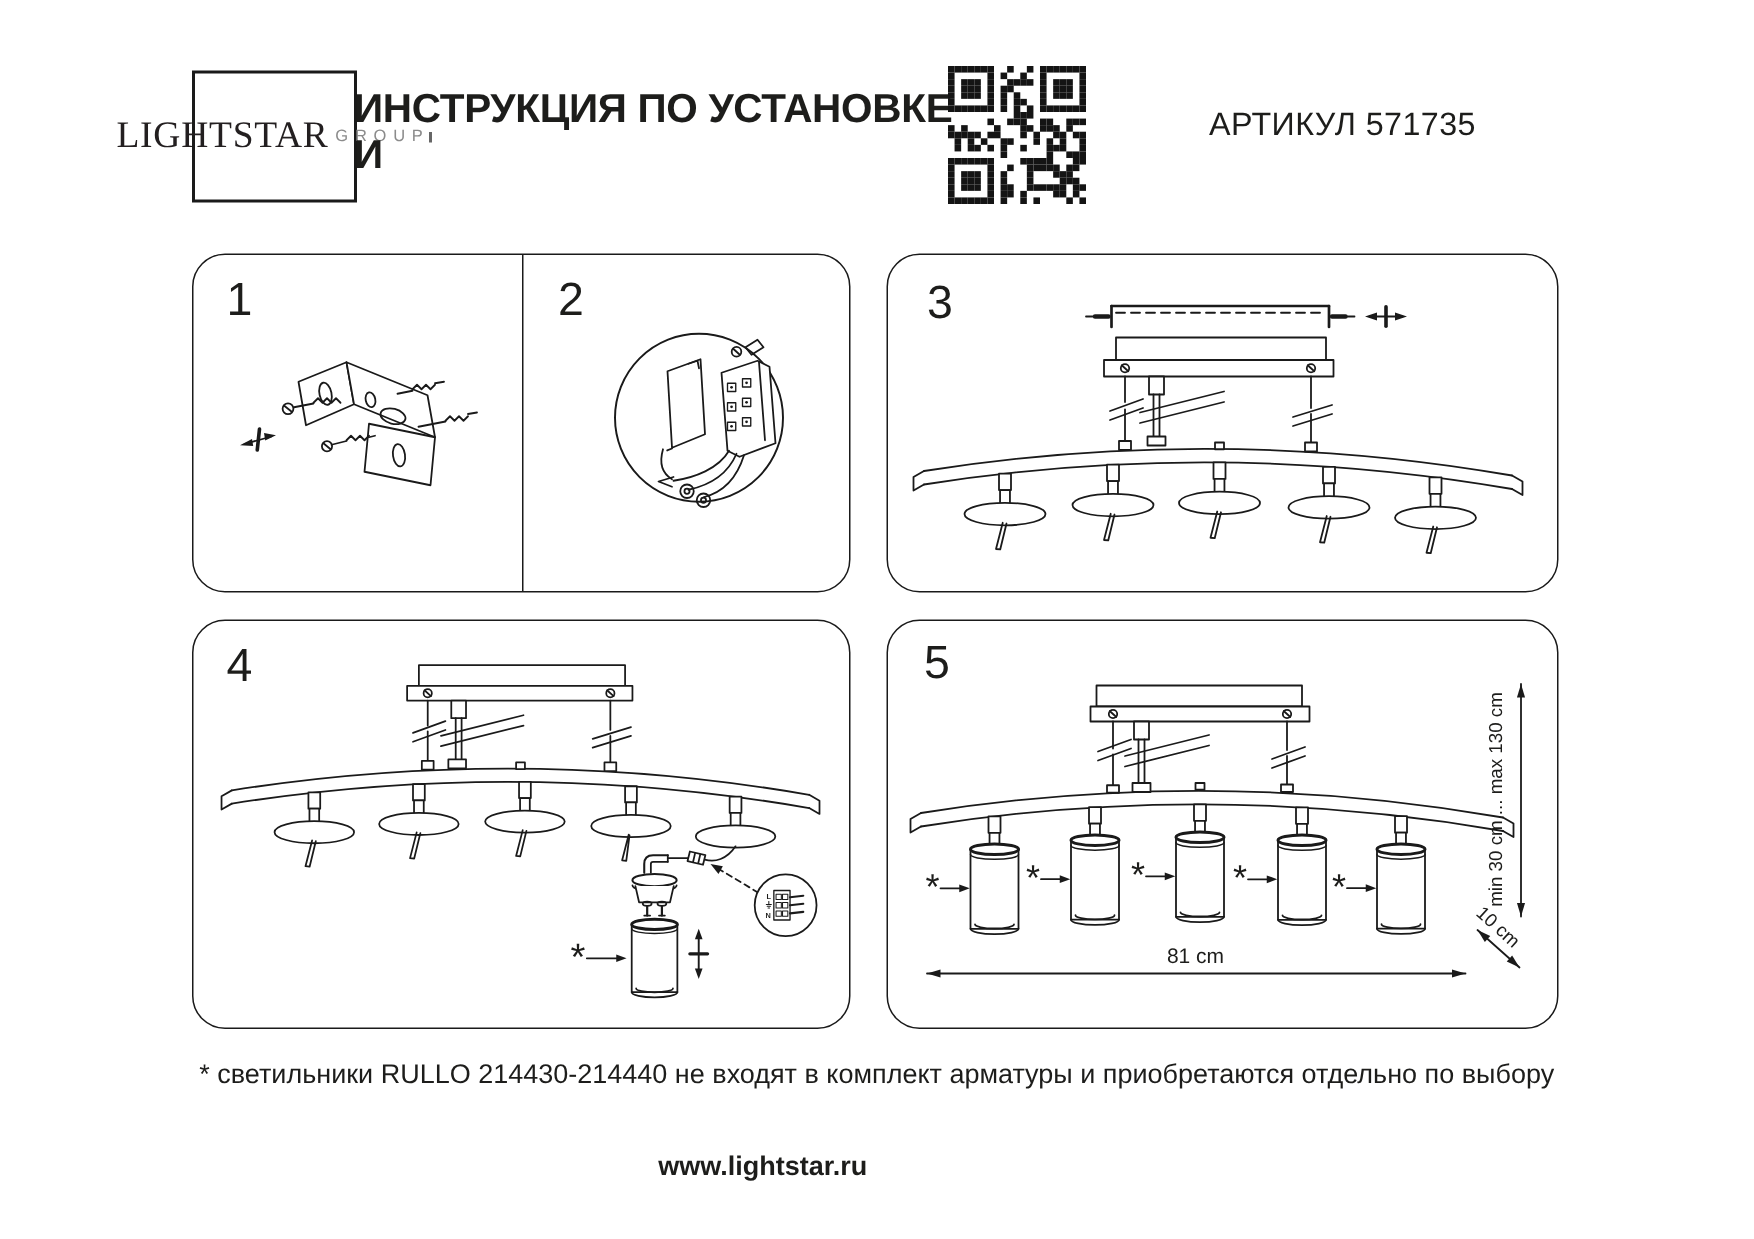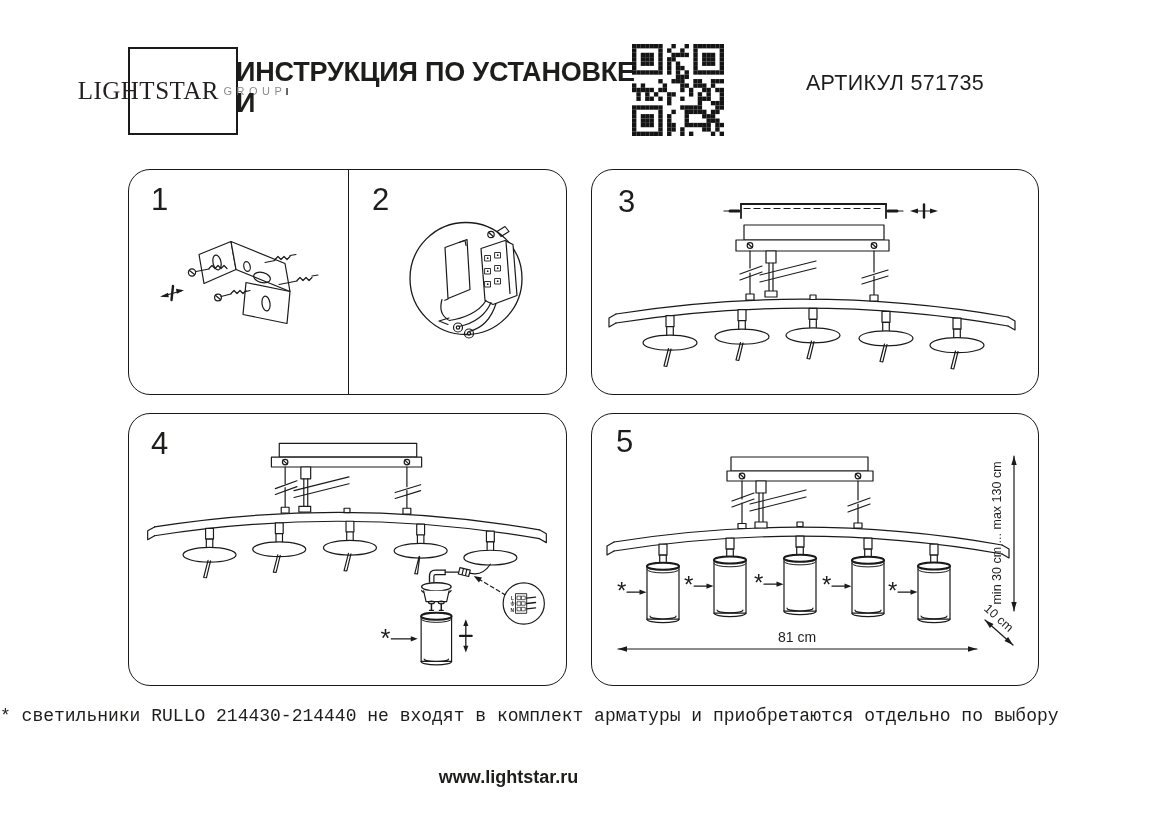--- a/index.html
+++ b/index.html
@@ -36,7 +36,7 @@
   .fl{fill:#1a1a1a;stroke:none;}
   svg text{font-family:"Liberation Sans",sans-serif;fill:#1d1d1b;stroke:none;}
   
-  .note{left:0;top:706px;width:1169px;font-size:18px;color:#1d1d1b;font-family:Liberation Mono, monospace;}
+  .note{left:0;top:706px;width:1169px;text-align:center;font-size:18px;color:#1d1d1b;}
   .website{left:0;top:767px;width:1017px;text-align:center;font-size:18px;font-weight:bold;}
 </style>
 </head>

